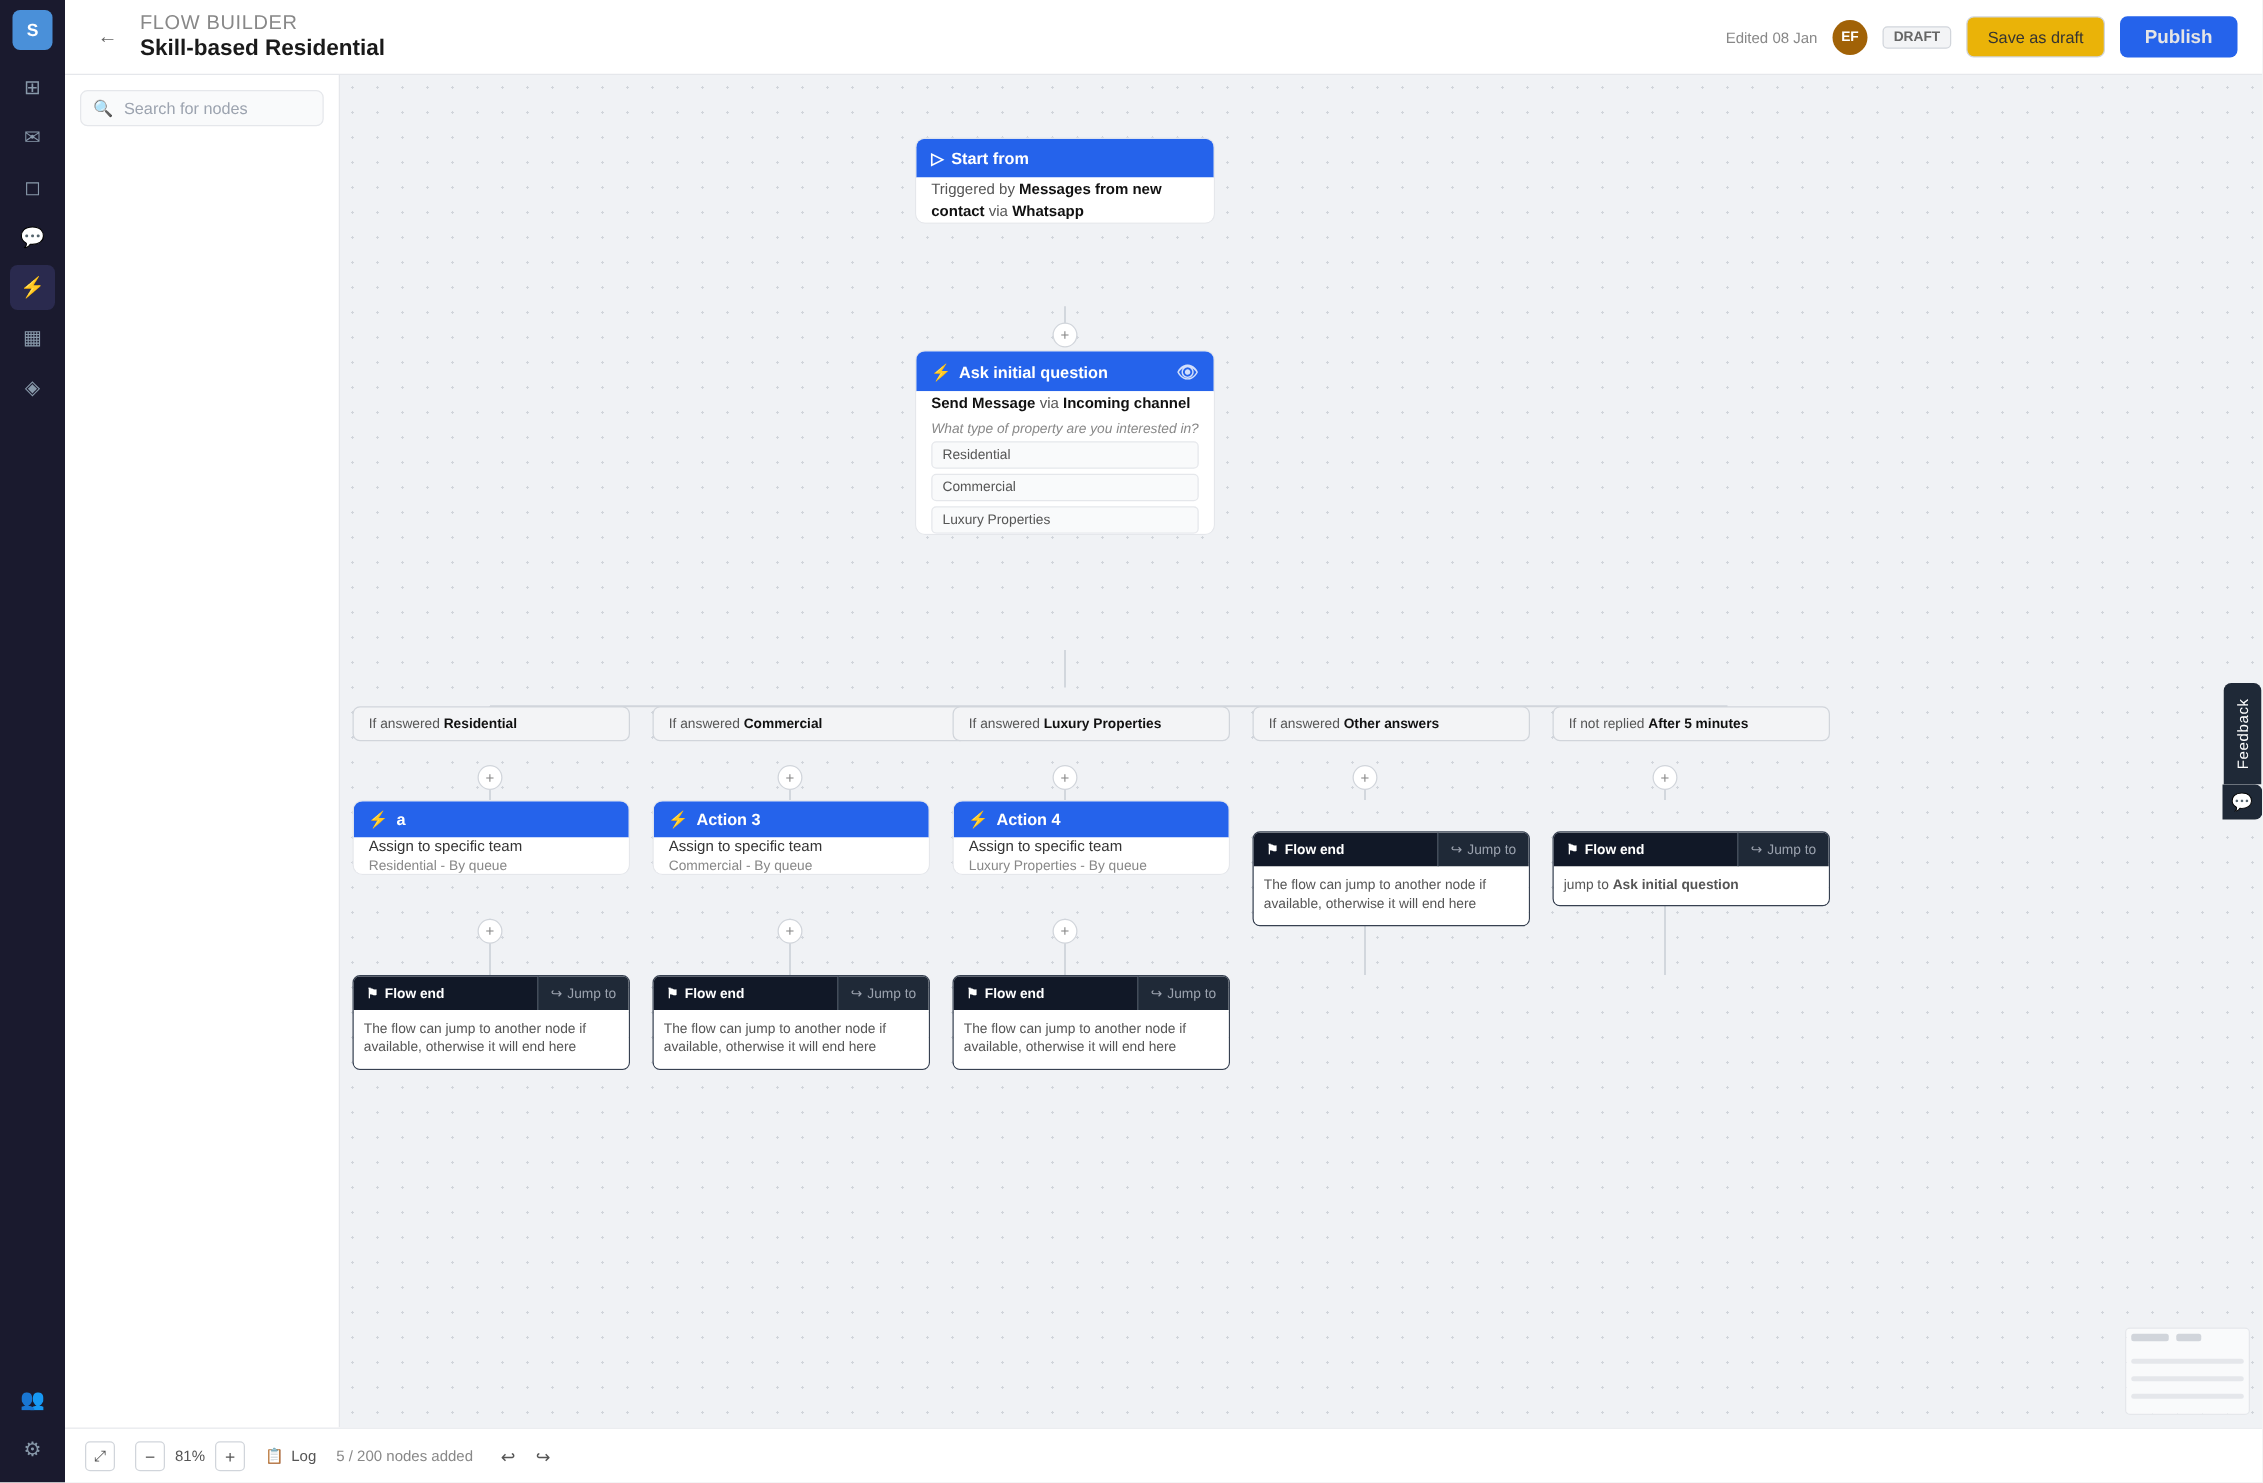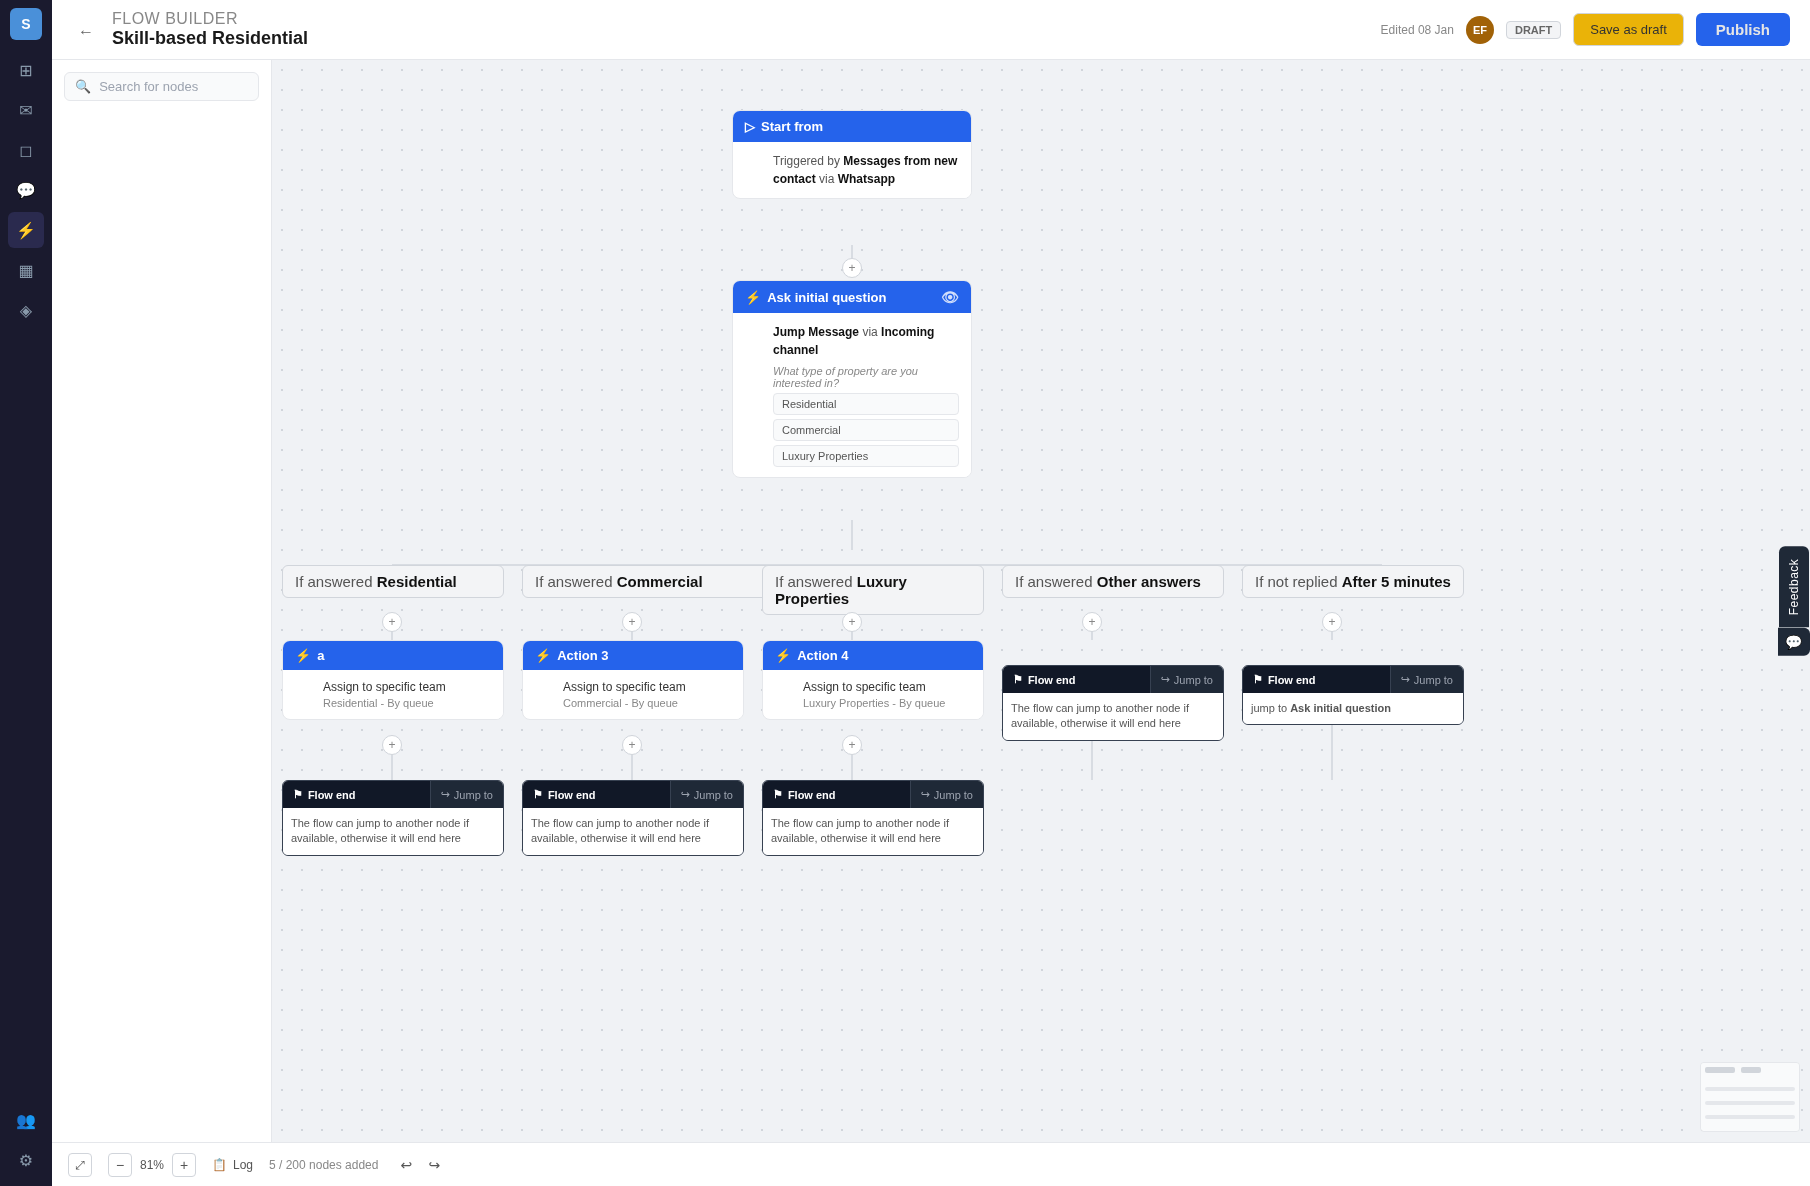--- a/index.html
+++ b/index.html
@@ -62,7 +62,7 @@
 
     .node-full { position: absolute; background: white; border: 1px solid #e5e7eb; border-radius: 8px; overflow: hidden; }
     .node-full-header-blue { background: #2563eb; color: white; padding: 8px 12px; display: flex; align-items: center; gap: 6px; font-size: 13px; font-weight: 600; }
-    .node-content { padding: 10px 12px; background: white; margin-left: 28px; }
+    .node-content { padding: 0 12px; background: white; }
     .node-content-text { font-size: 12px; color: #555; line-height: 1.5; }
     .node-content-text strong { color: #111; }
     .option-chip { background: #f9fafb; border: 1px solid #e5e7eb; border-radius: 4px; padding: 4px 8px; font-size: 11px; color: #555; margin-top: 4px; display: block; }

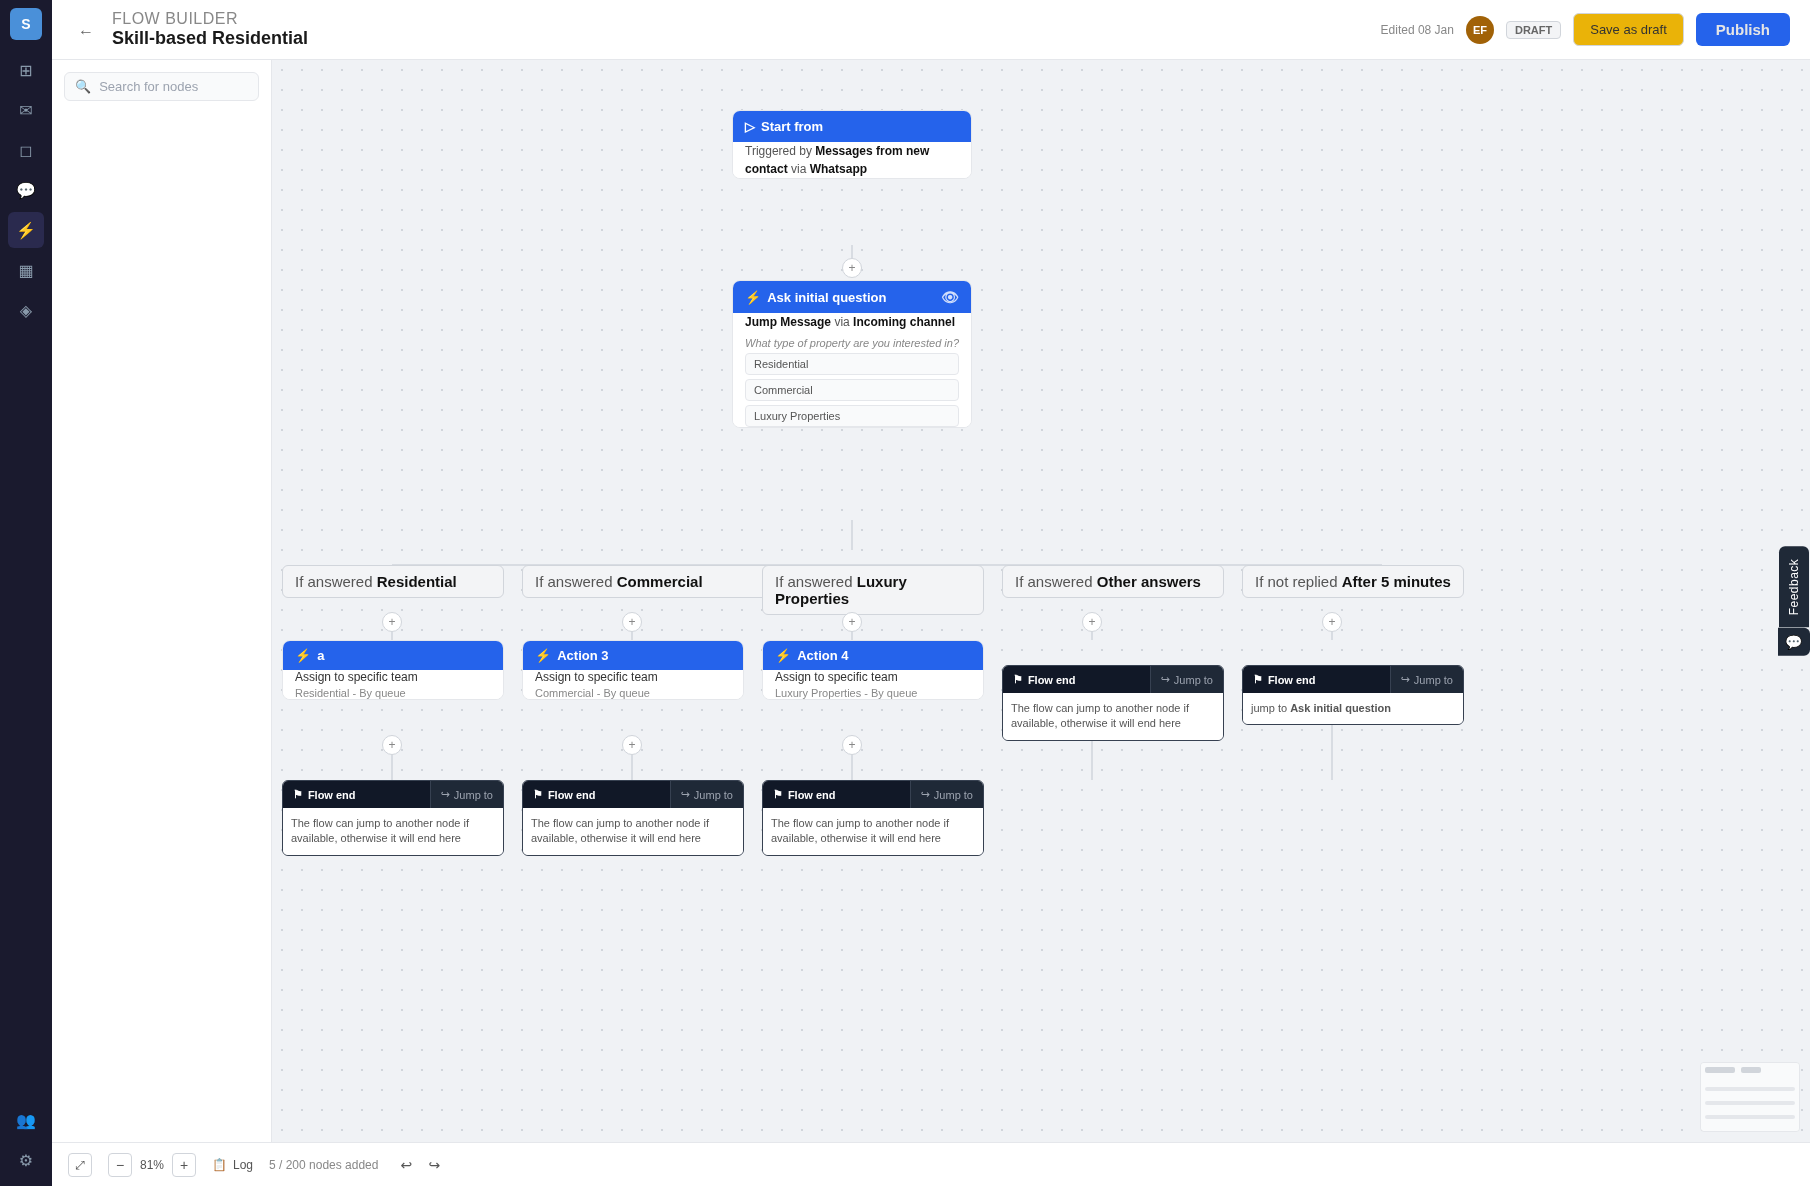--- a/index.html
+++ b/index.html
@@ -170,7 +170,7 @@
           </div>
           <div class="node-content">
             <p class="node-content-text">
-              <strong>Jump Message</strong> via <strong>Incoming channel</strong>
+              <strong>Send Message</strong> via <strong>Incoming channel</strong>
             </p>
             <p class="question-text">What type of property are you interested in?</p>
             <span class="option-chip">Residential</span>

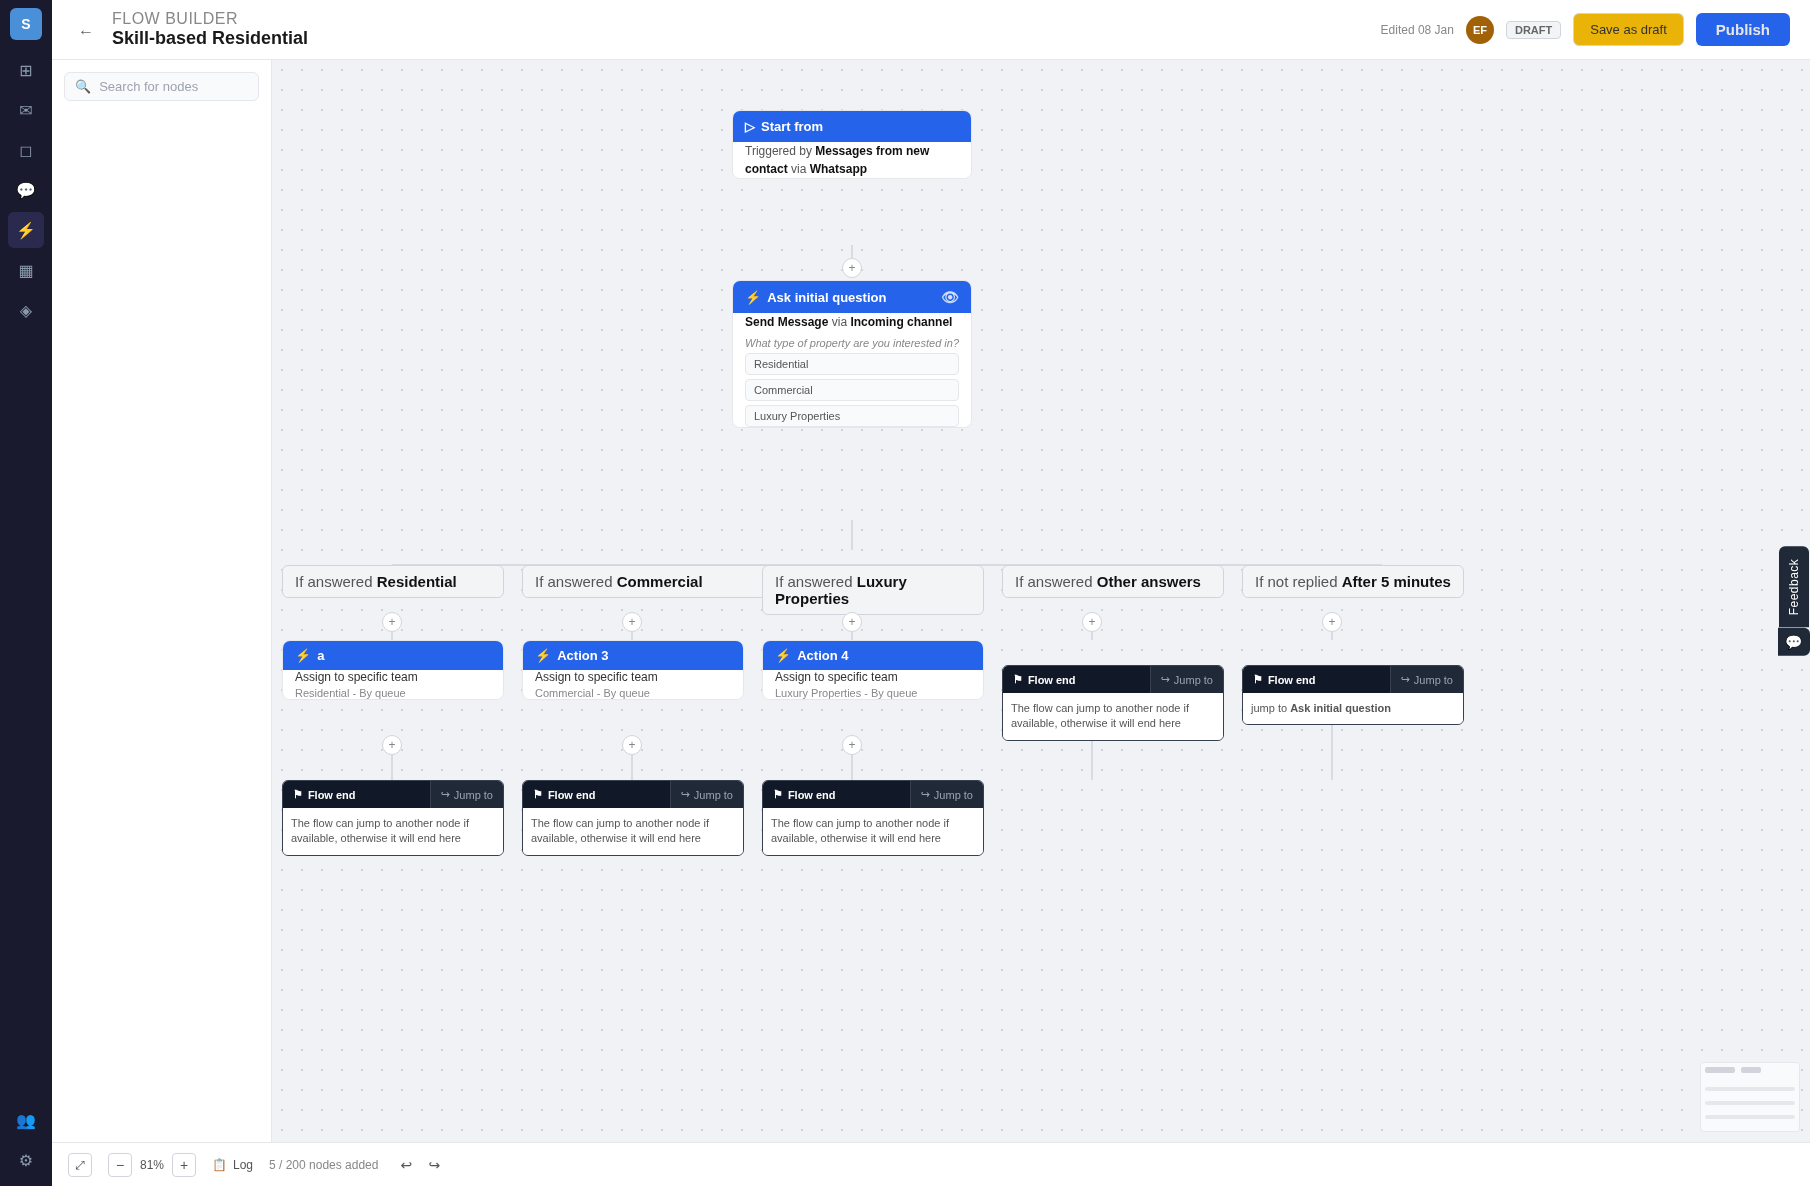--- a/index.html
+++ b/index.html
@@ -70,7 +70,7 @@
     .assign-label { font-size: 12px; color: #333; font-weight: 500; }
     .assign-sub { font-size: 11px; color: #888; margin-top: 3px; }
 
-    .cond-box { position: absolute; background: #f3f4f6; border: 1px solid #d1d5db; border-radius: 6px; padding: 7px 12px; font-size: 15px; color: #555; }
+    .cond-box { position: absolute; background: #f3f4f6; border: 1px solid #d1d5db; border-radius: 6px; padding: 7px 12px; font-size: 11px; color: #555; }
     .cond-box strong { color: #111; }
   </style>
 </head>

